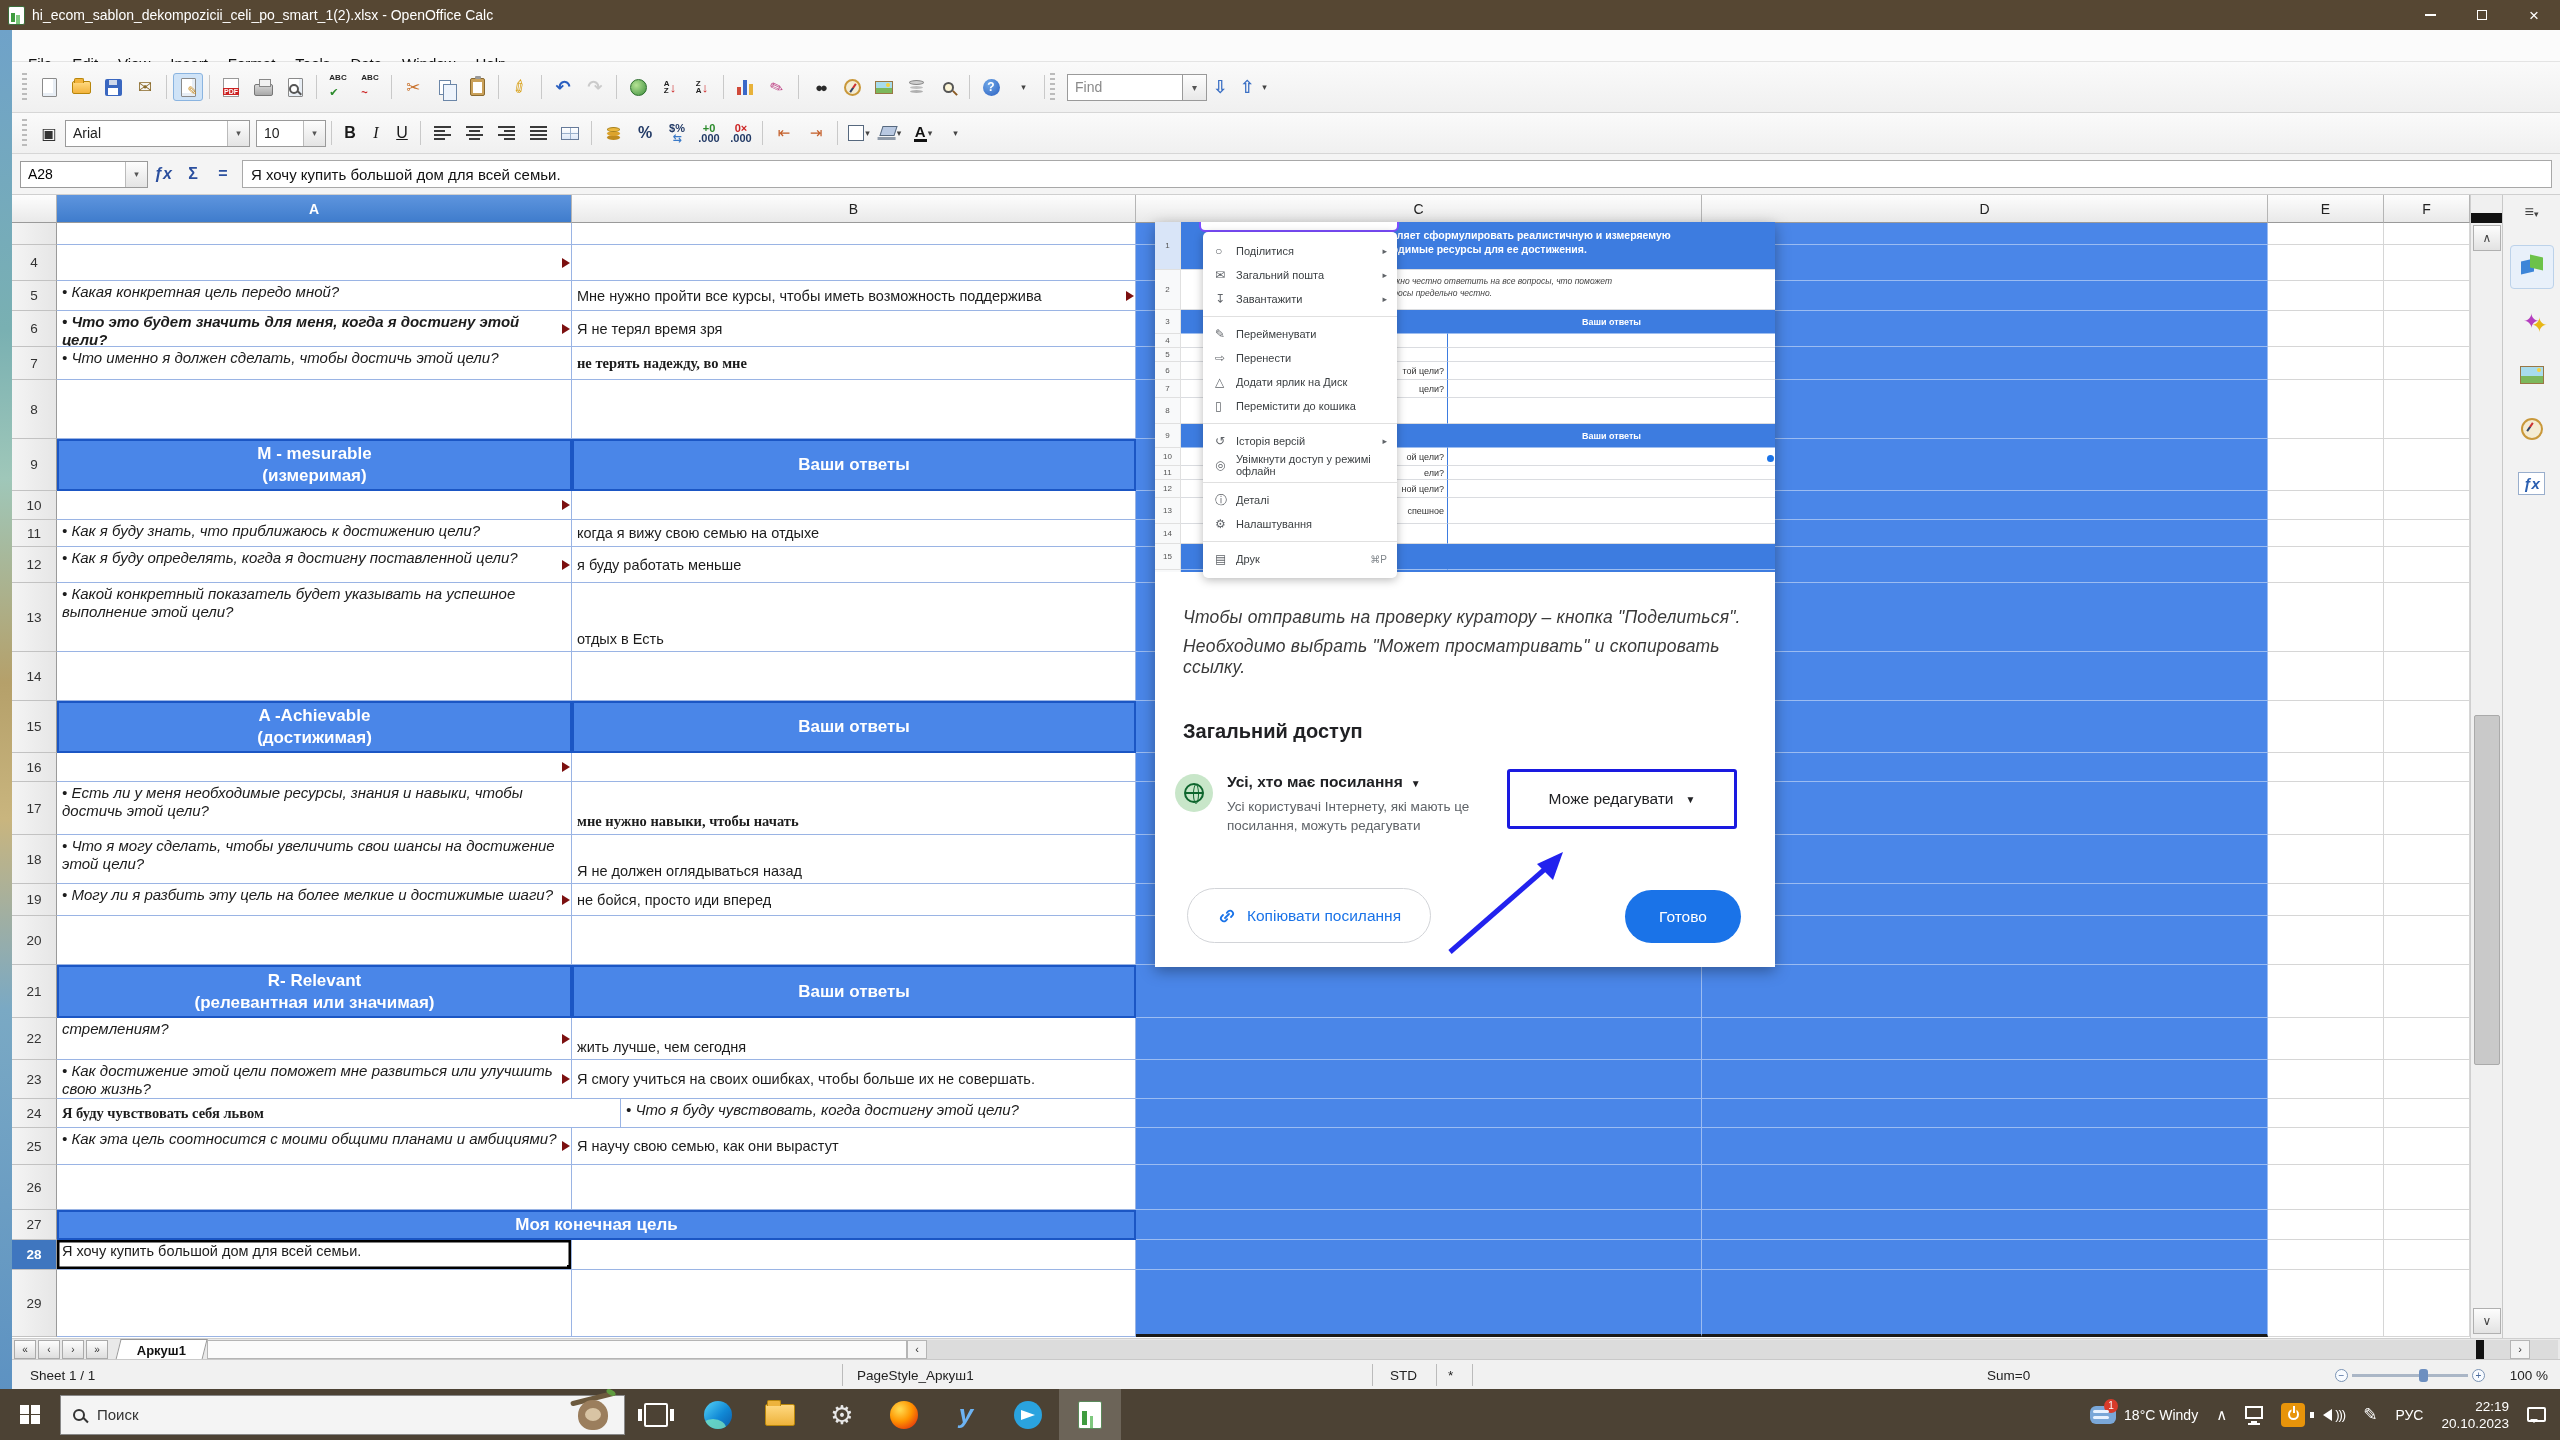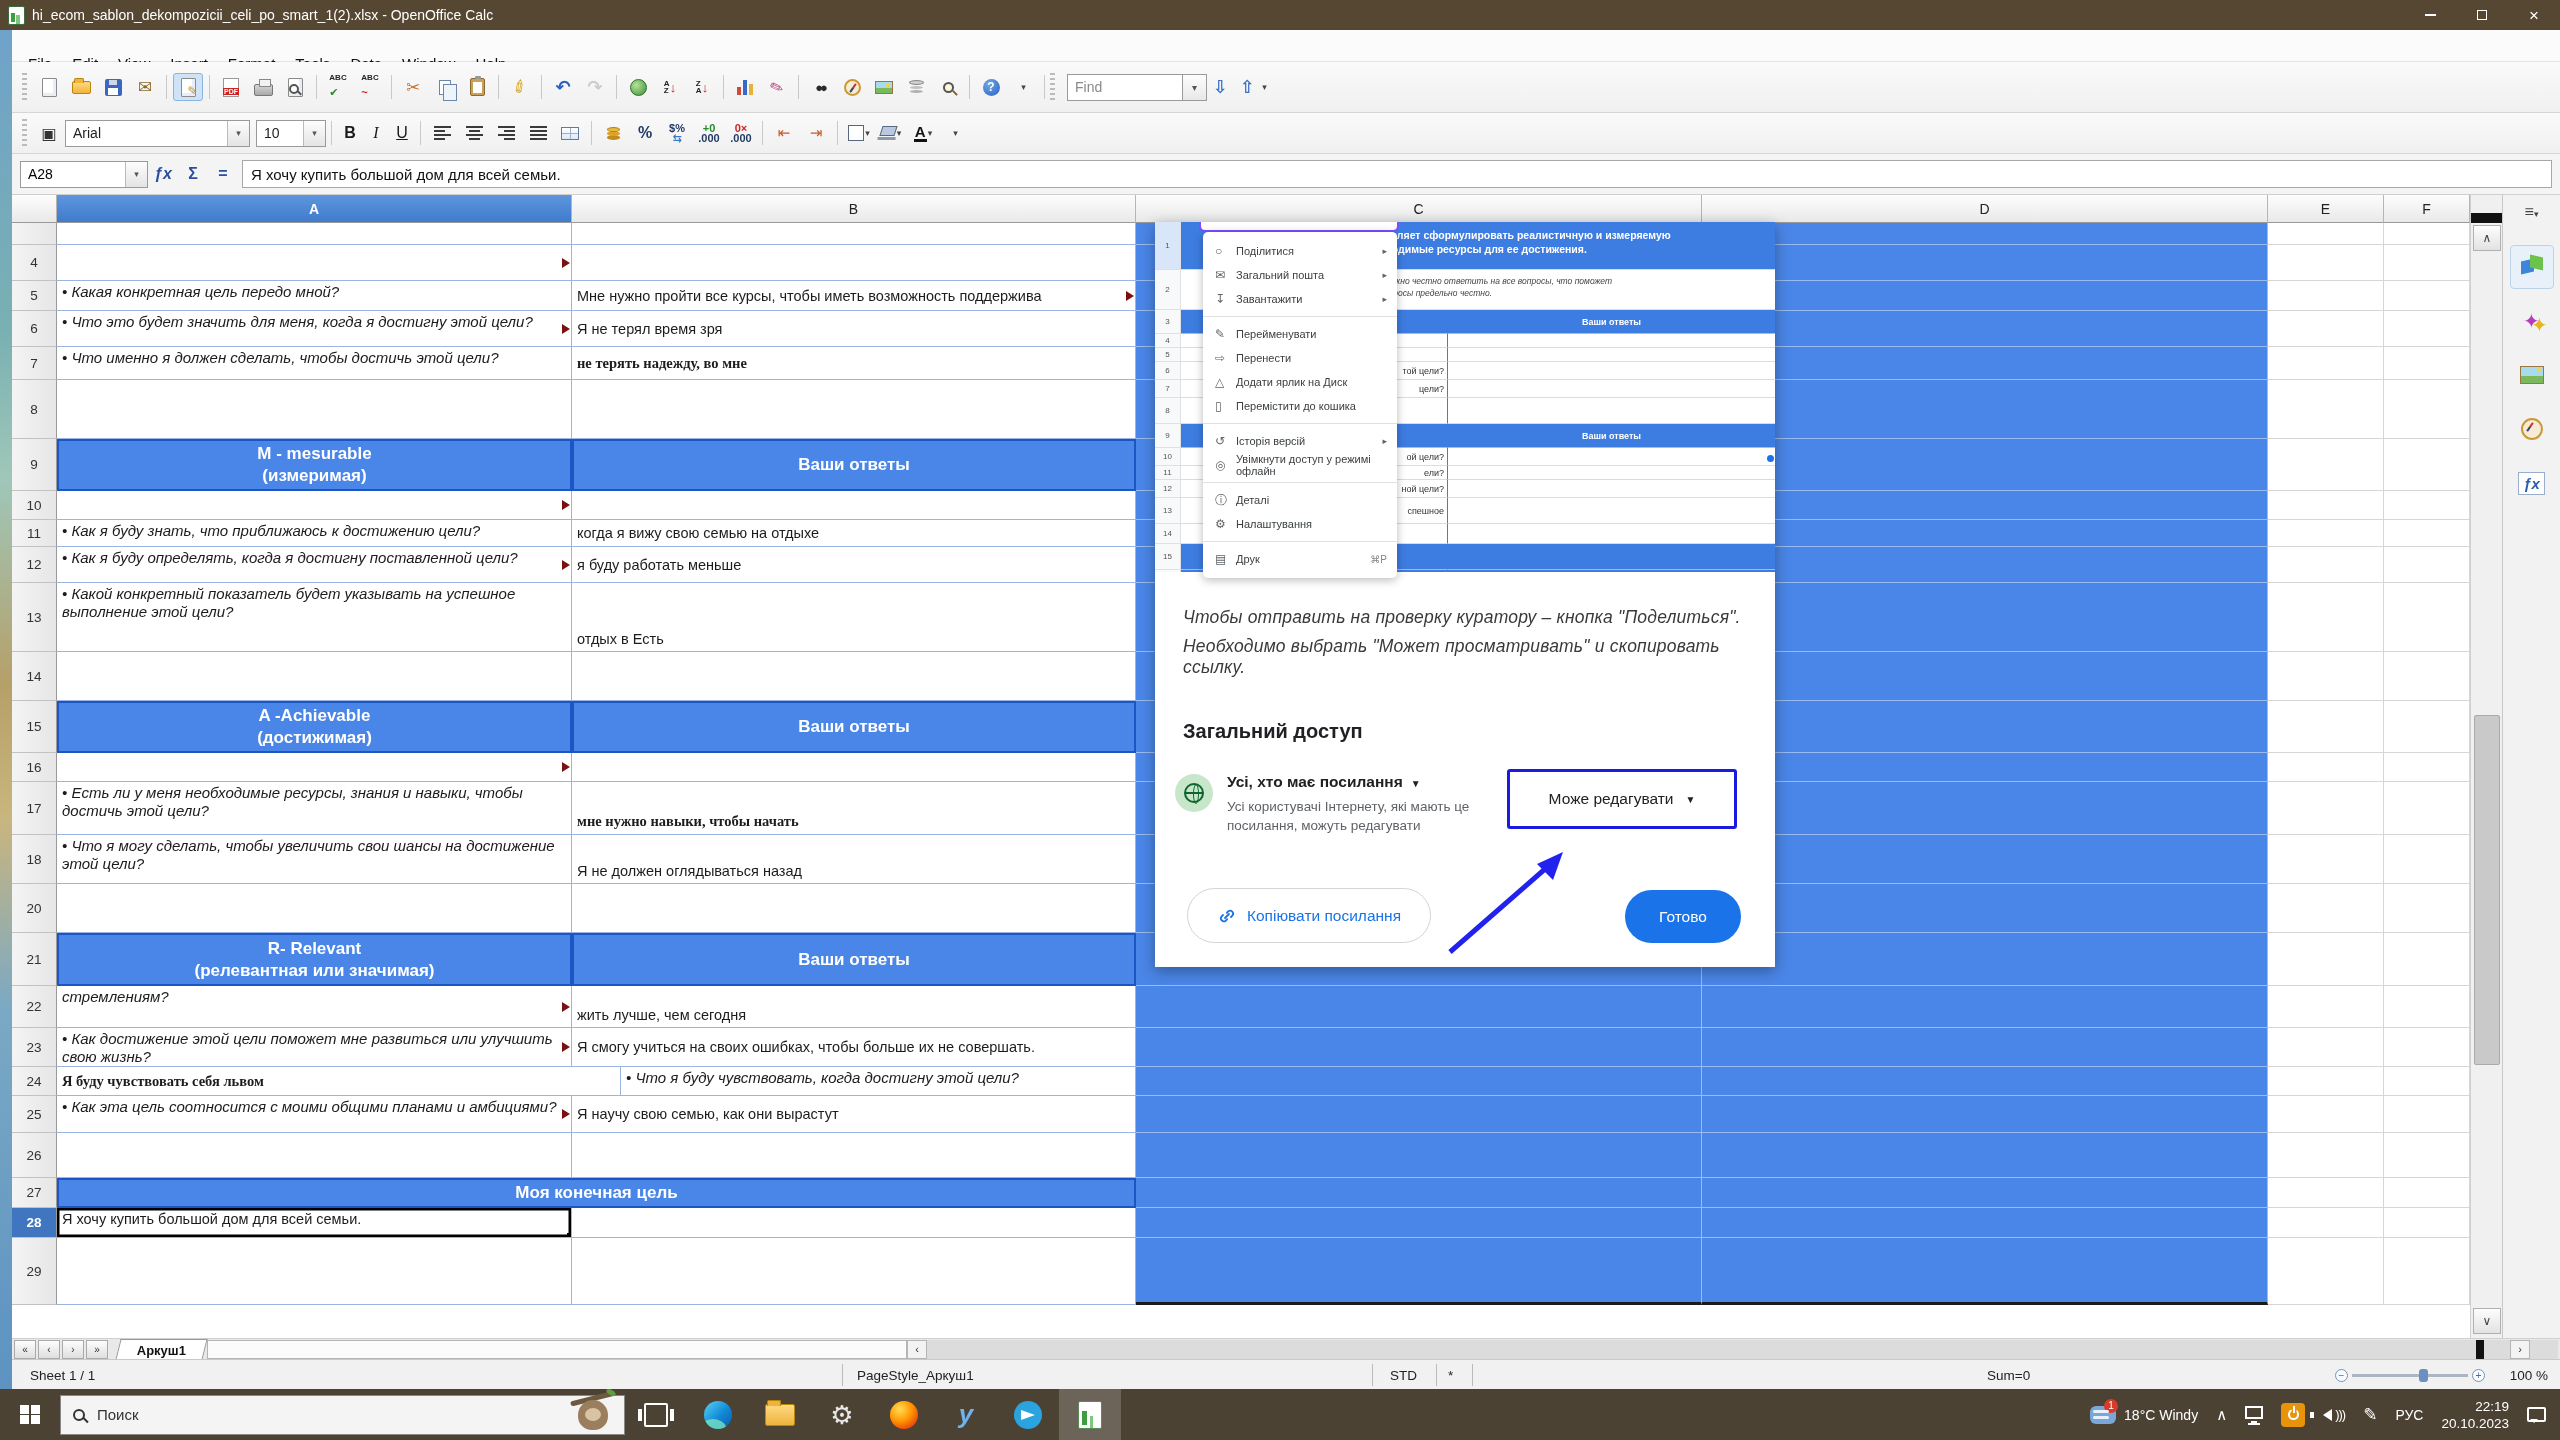--- a/index.html
+++ b/index.html
@@ -622,7 +622,7 @@
         </div>
         <div class="grow" style="height: 36px;">
           <div class="rowhead" style="height: 36px;">6</div>
-          <div class="cell q" style="width: 515px; height: 36px; flex: 0 0 515px;">• Что это будет значить для меня, когда я достигну этой цели?<span class="mk"></span></div>
+          <div class="cell q" style="width: 515px; height: 36px; flex: 0 0 515px; font-weight: bold;">• Что это будет значить для меня, когда я достигну этой цели?<span class="mk"></span></div>
           <div class="cell ans" style="width: 564px; height: 36px; flex: 0 0 564px;">Я не терял время зря</div>
           <div class="cell blue" style="width: 566px; height: 36px; flex: 0 0 566px;"></div>
           <div class="cell blue" style="width: 566px; height: 36px; flex: 0 0 566px;"></div>

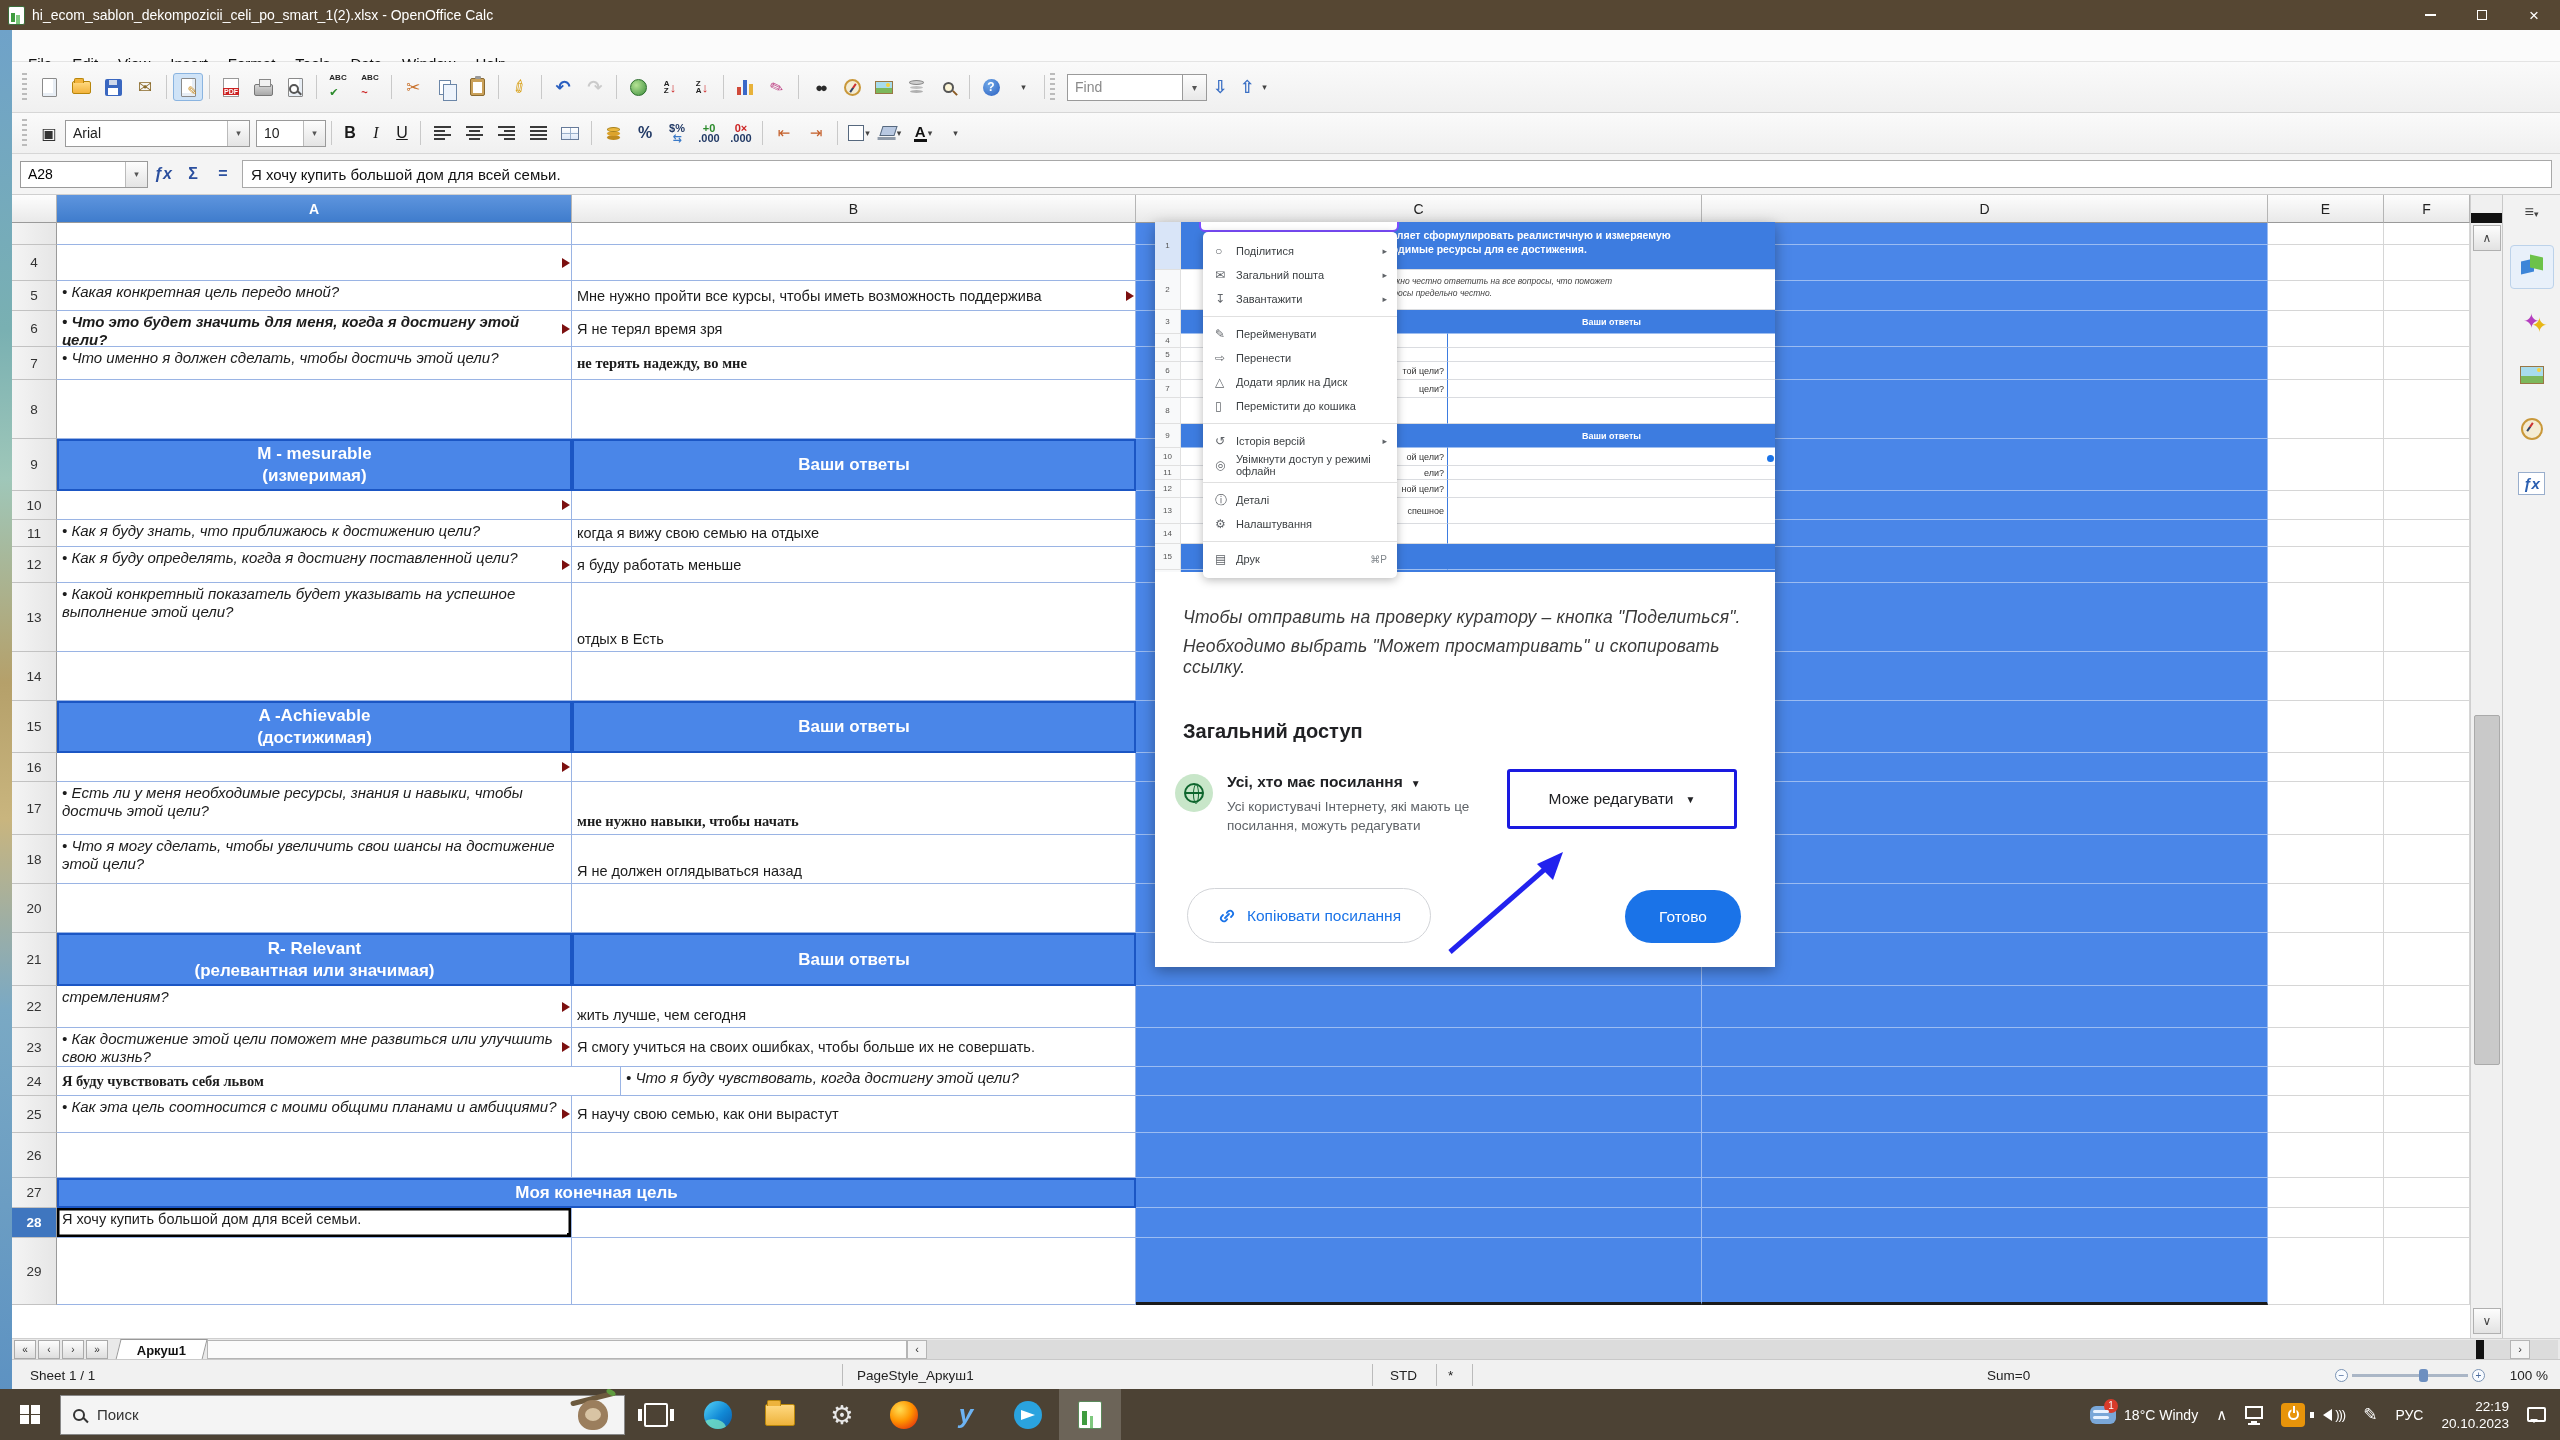--- a/index.html
+++ b/index.html
@@ -747,6 +747,15 @@
           <div class="cell plain" style="width: 116px; height: 49px; flex: 0 0 116px;"></div>
           <div class="cell plain" style="width: 86px; height: 49px; flex: 0 0 86px;"></div>
         </div>
+        <div class="grow" style="height: 32px;">
+          <div class="rowhead" style="height: 32px;">19</div>
+          <div class="cell q" style="width: 515px; height: 32px; flex: 0 0 515px;">• Могу ли я разбить эту цель на более мелкие и достижимые шаги?<span class="mk"></span></div>
+          <div class="cell ans" style="width: 564px; height: 32px; flex: 0 0 564px;">не бойся, просто иди вперед</div>
+          <div class="cell blue" style="width: 566px; height: 32px; flex: 0 0 566px;"></div>
+          <div class="cell blue" style="width: 566px; height: 32px; flex: 0 0 566px;"></div>
+          <div class="cell plain" style="width: 116px; height: 32px; flex: 0 0 116px;"></div>
+          <div class="cell plain" style="width: 86px; height: 32px; flex: 0 0 86px;"></div>
+        </div>
         <div class="grow" style="height: 49px;">
           <div class="rowhead" style="height: 49px;">20</div>
           <div class="cell q" style="width: 515px; height: 49px; flex: 0 0 515px;"></div>

